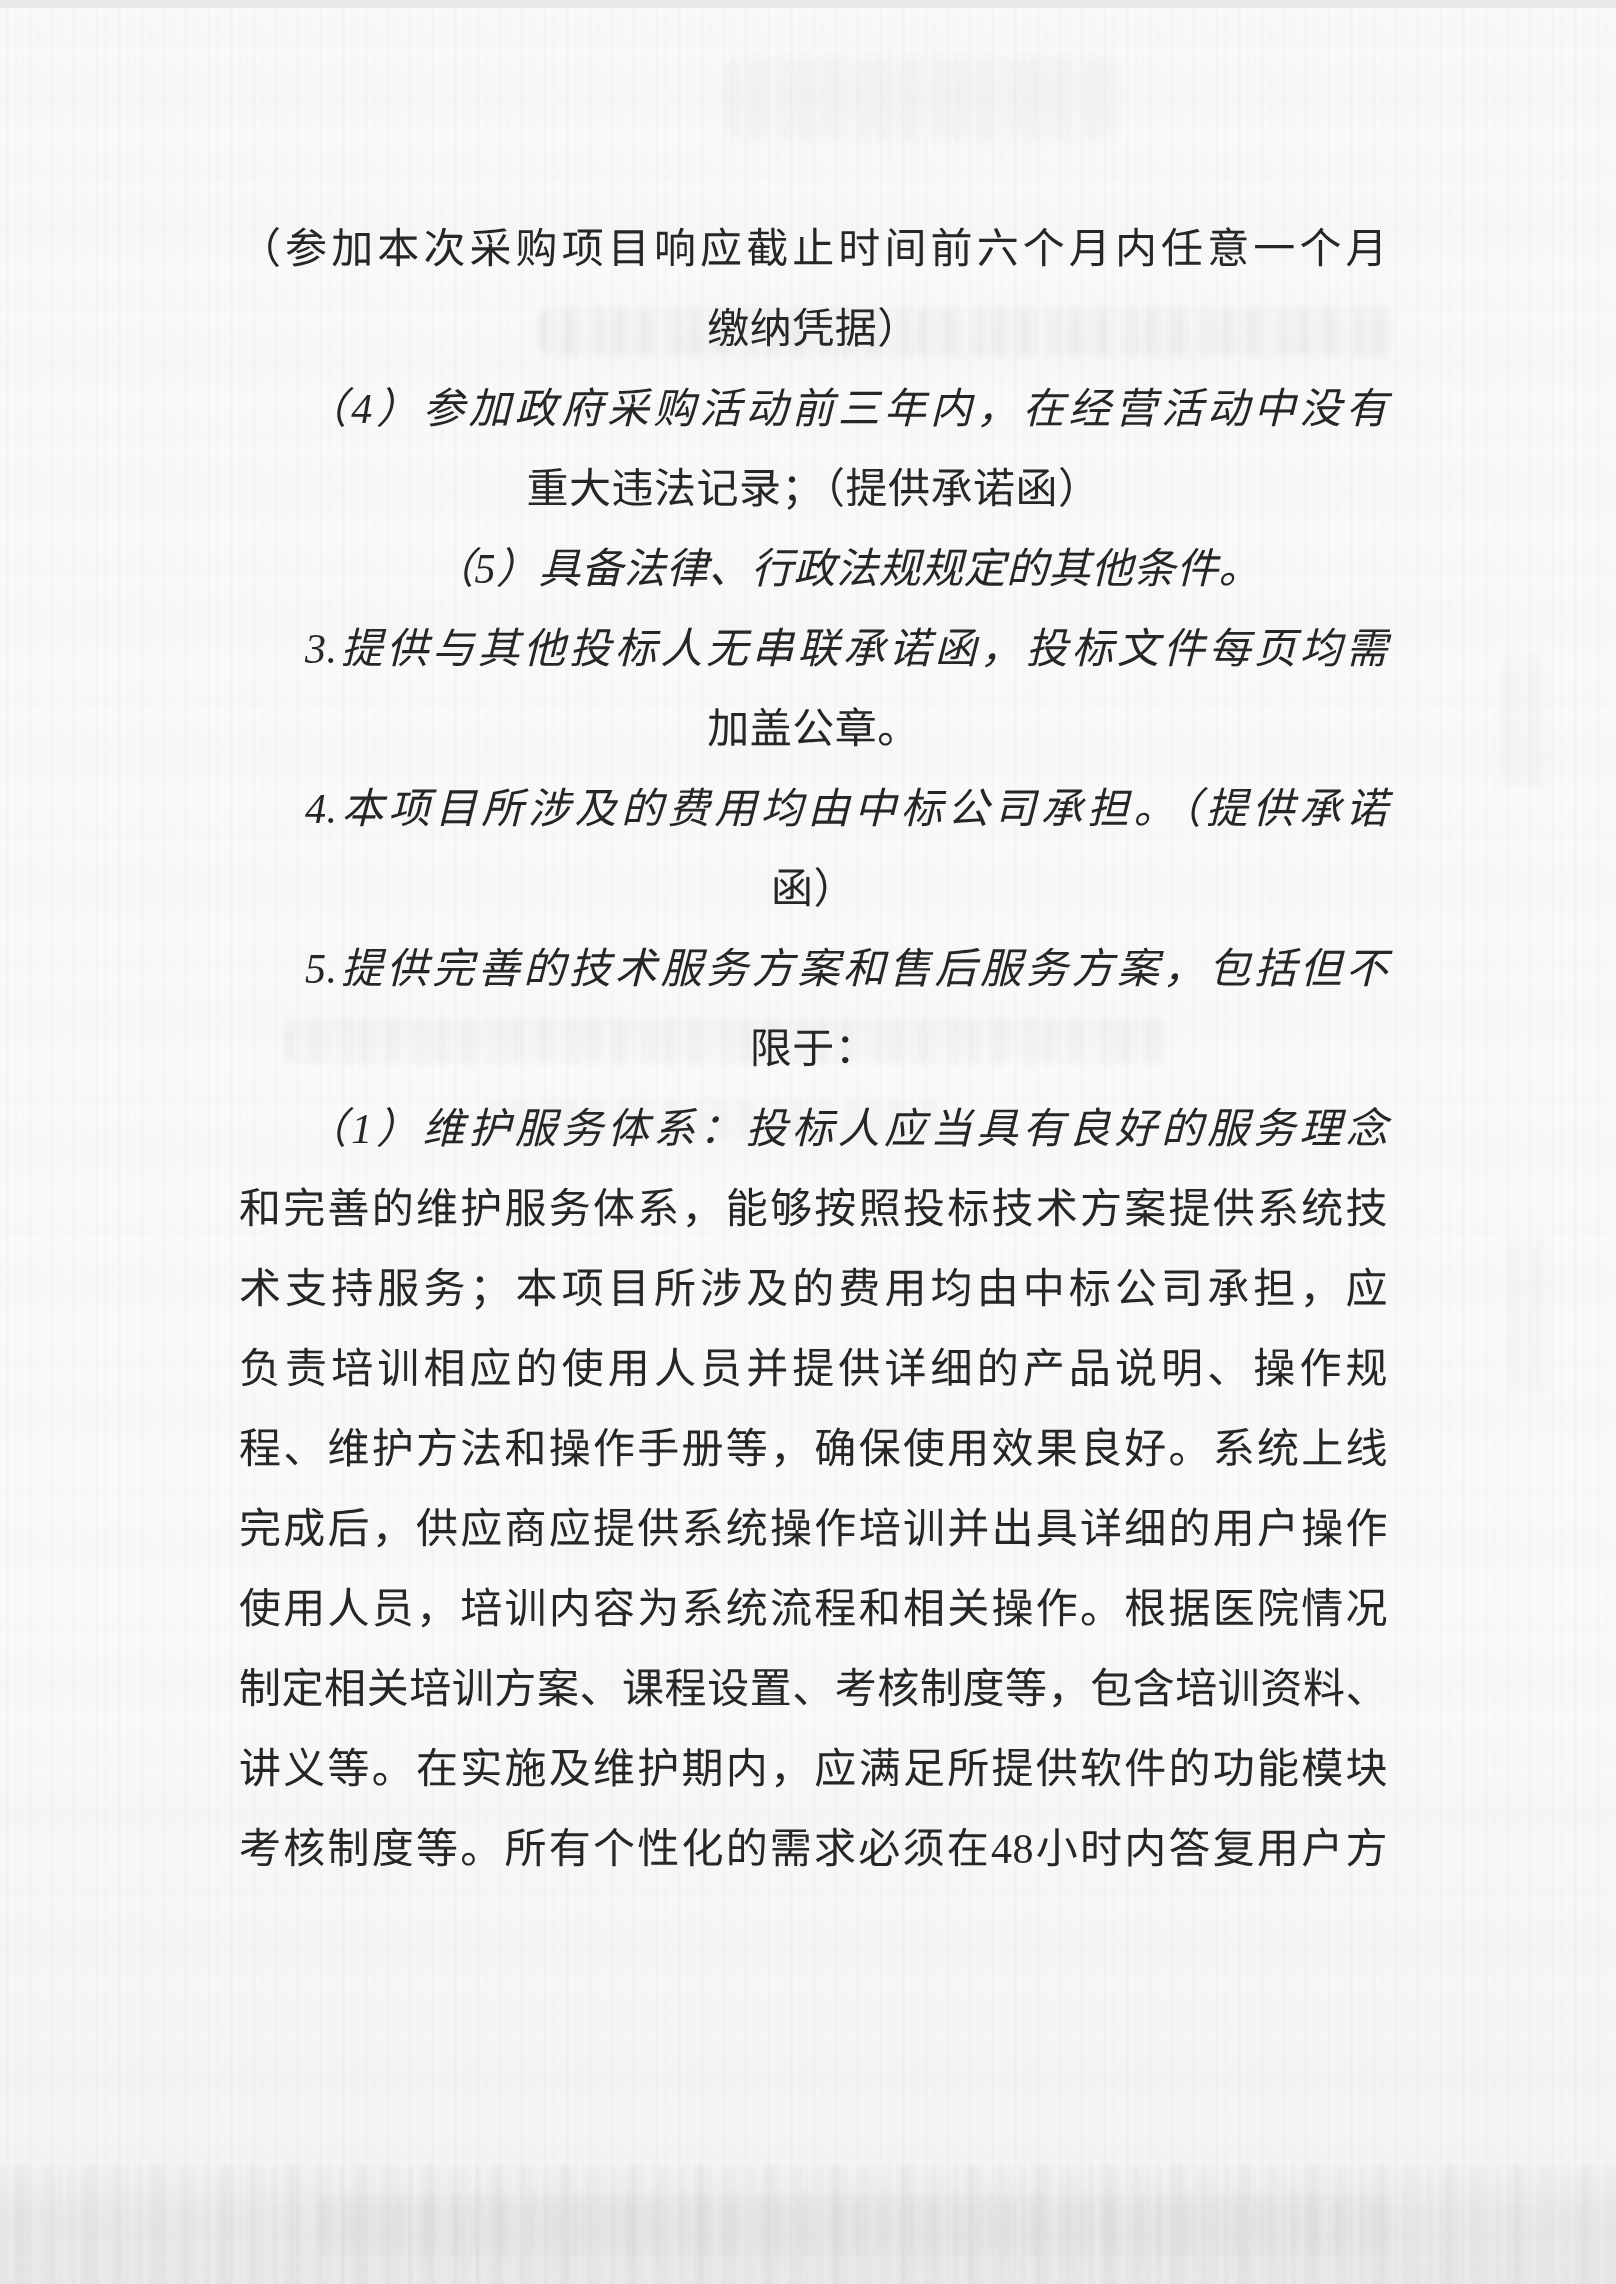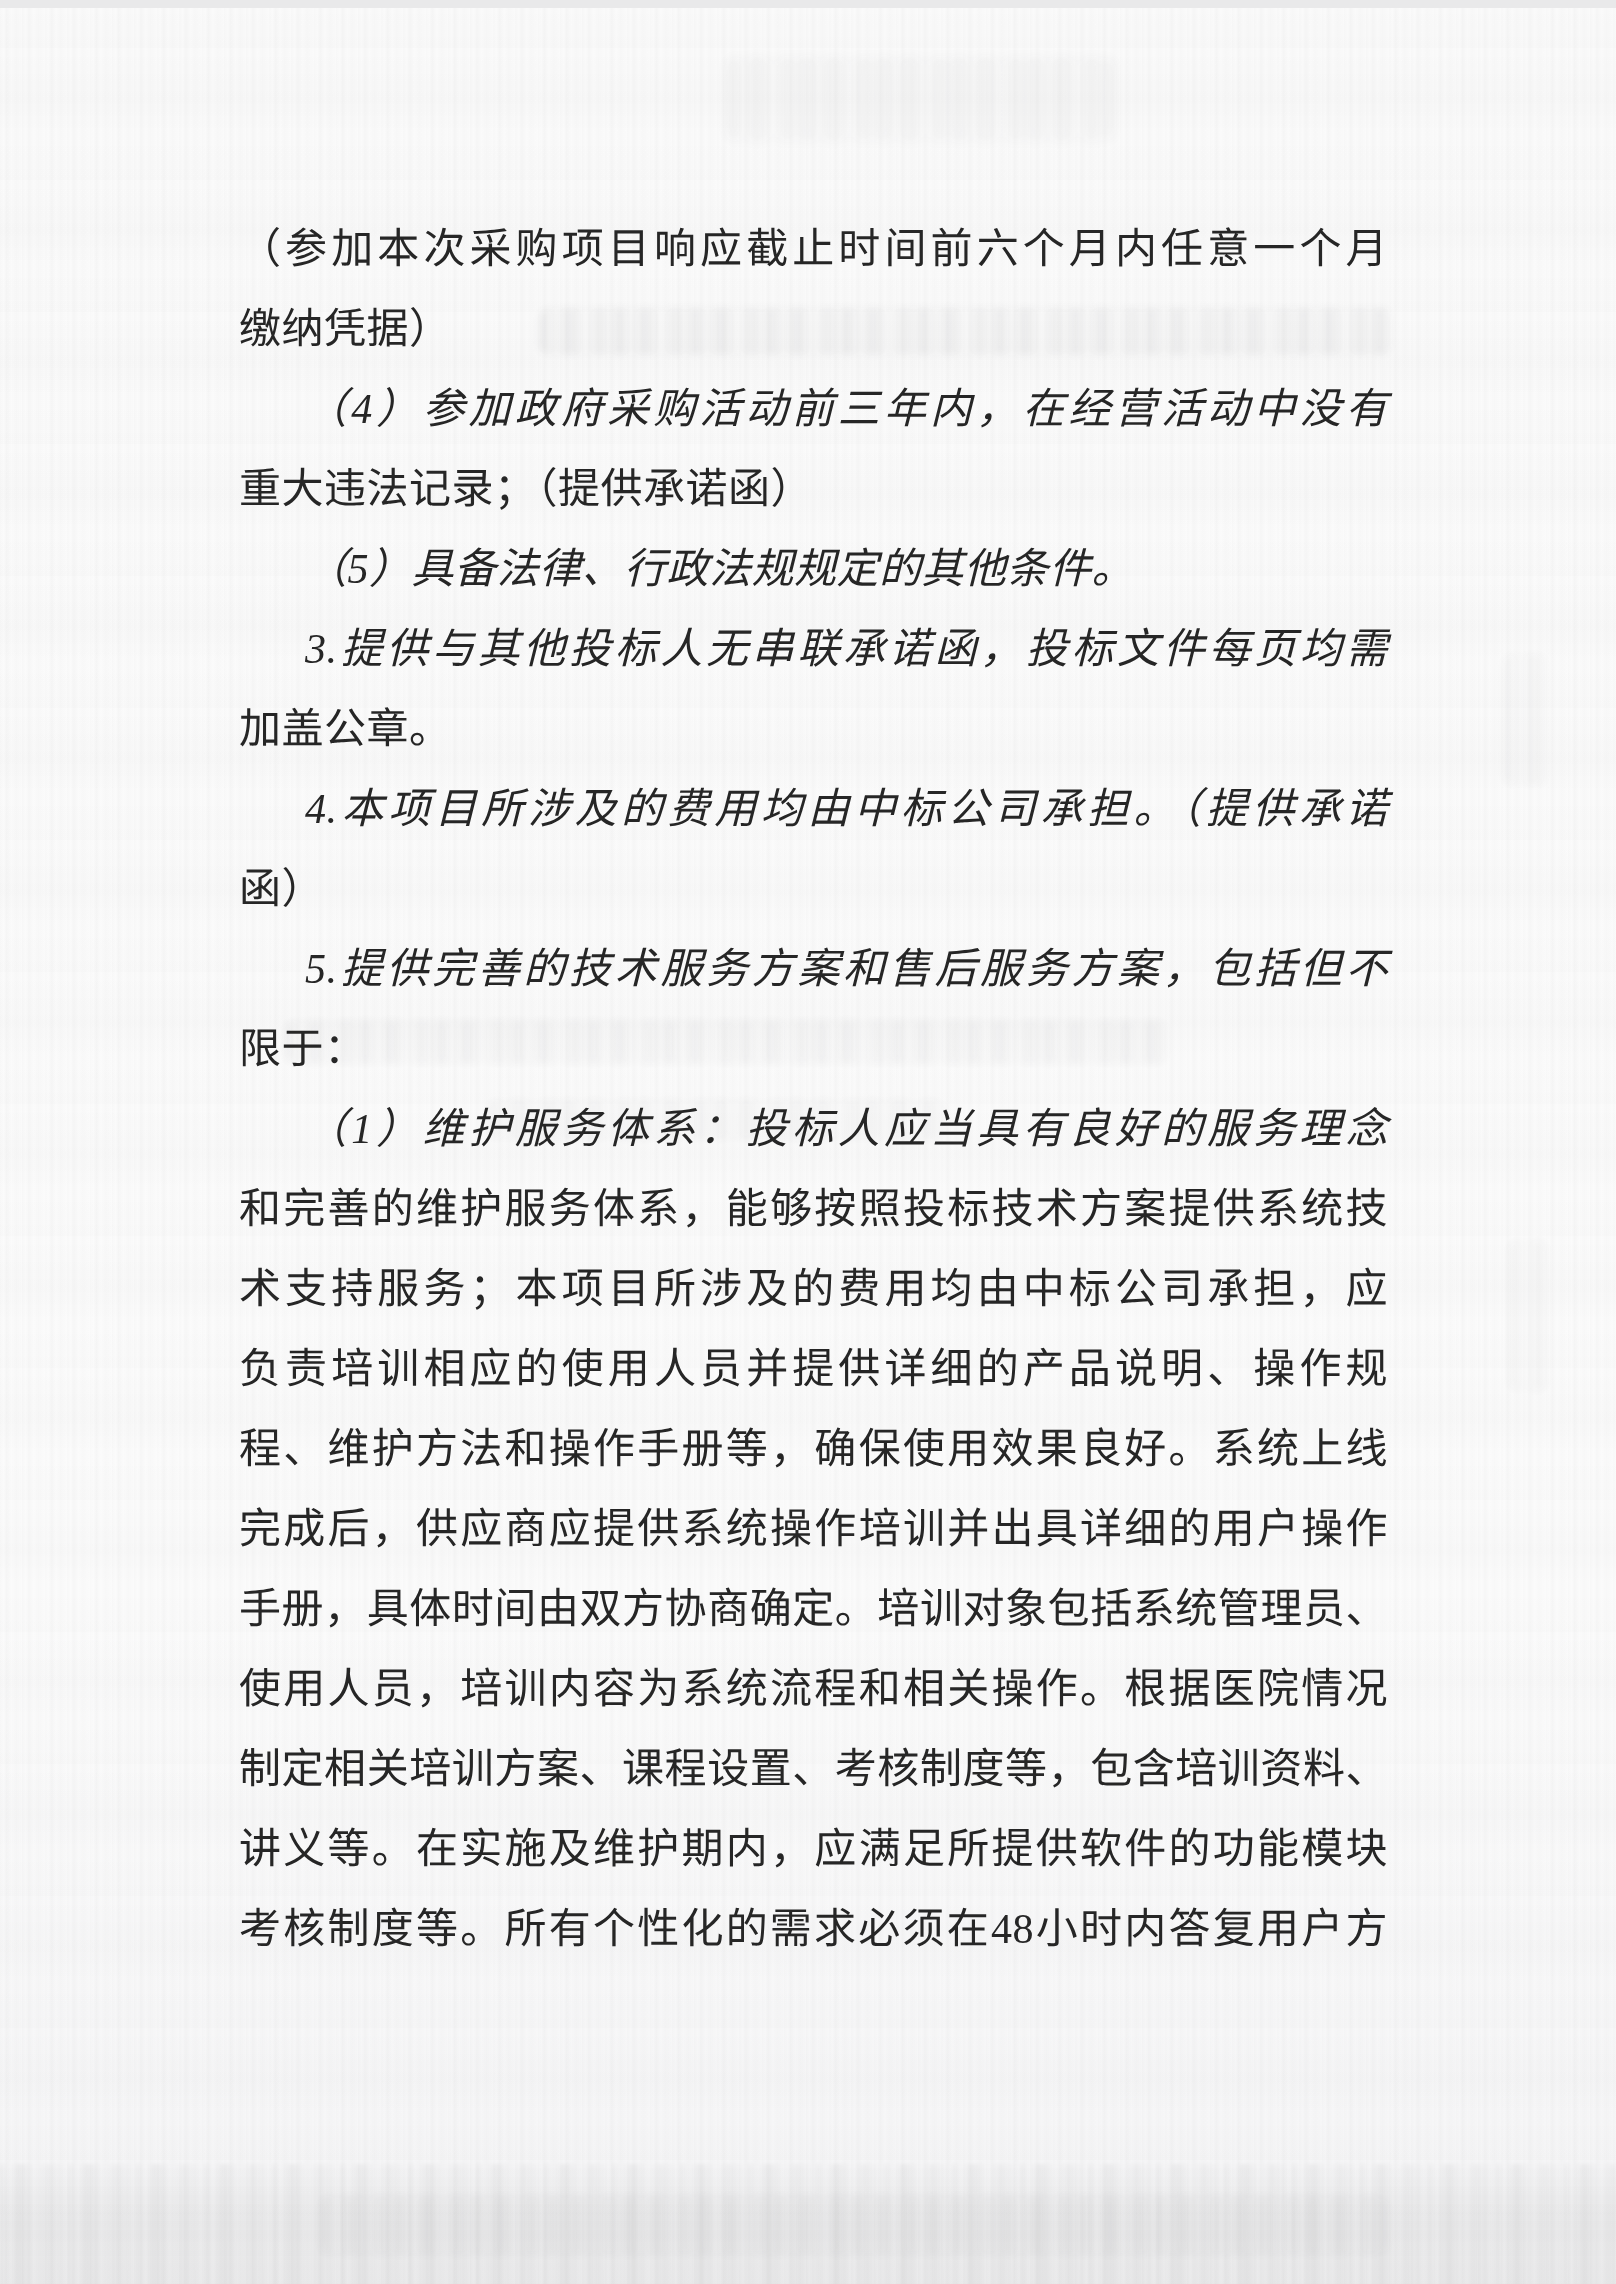--- a/index.html
+++ b/index.html
@@ -84,7 +84,7 @@
     line-height: 80px;
     height: 80px;
     white-space: nowrap;
-    text-align: left;
+    text-align: center;
   }
   .line.fill {
     white-space: normal;

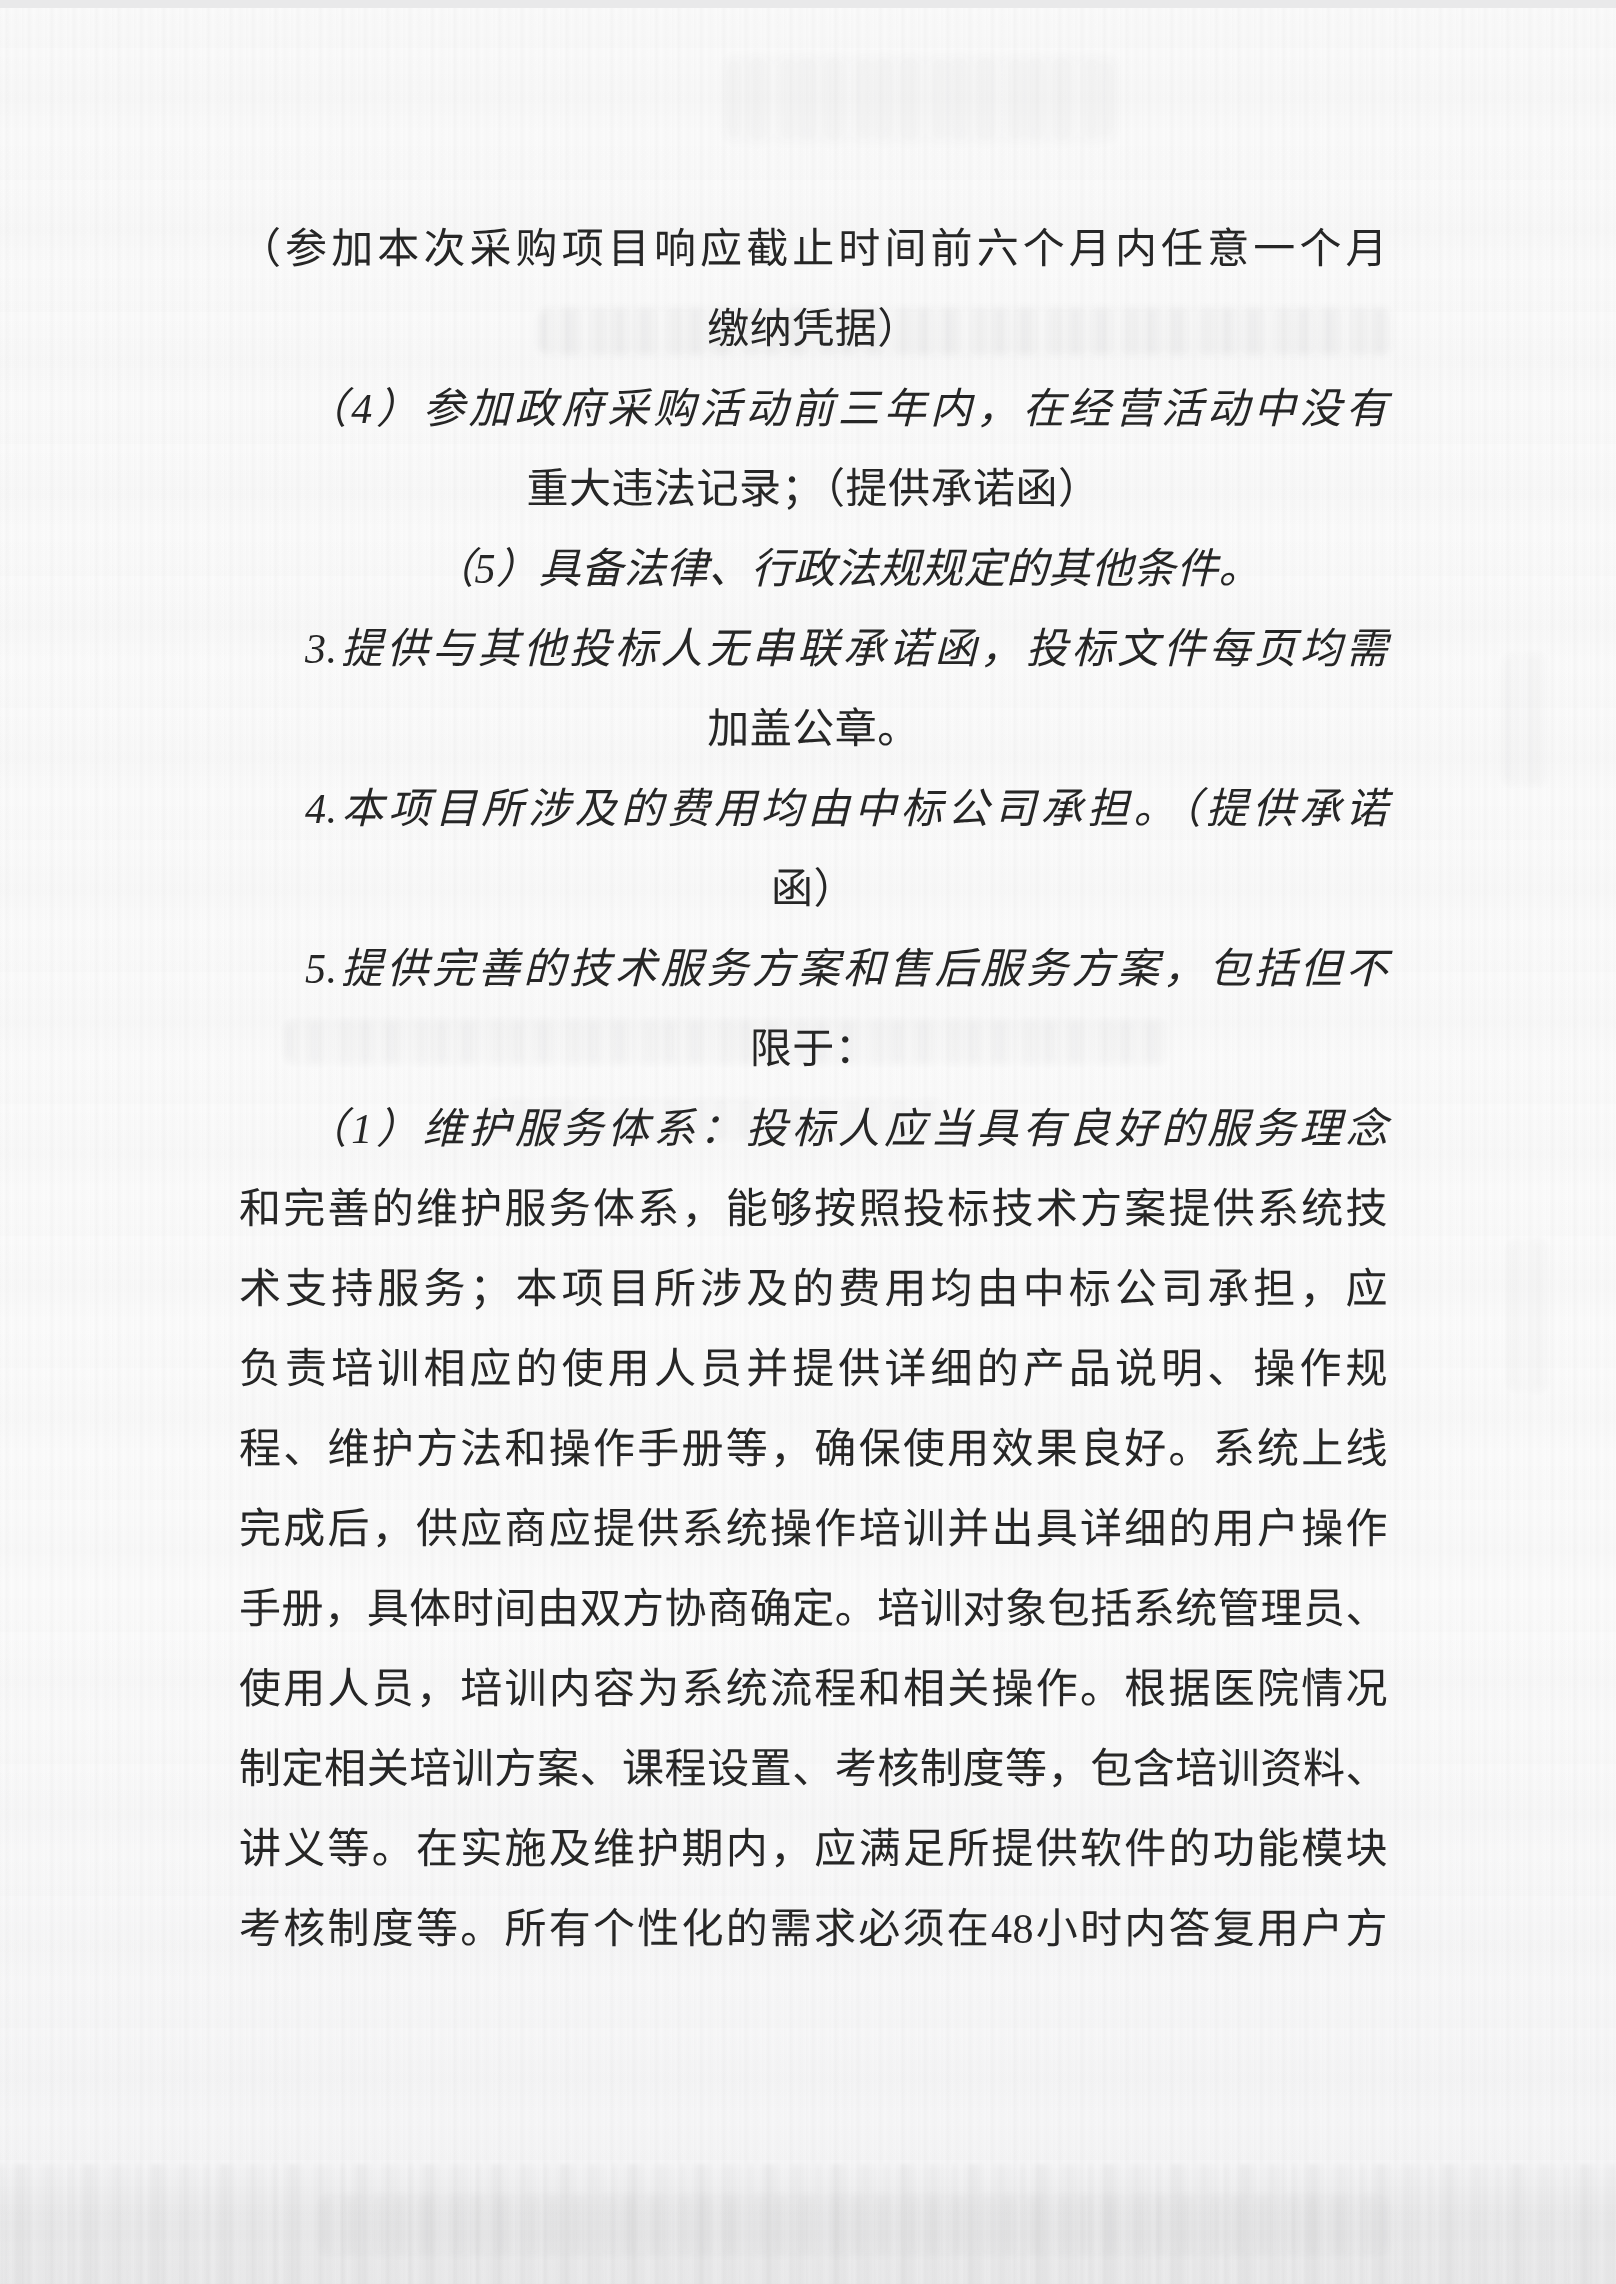--- a/index.html
+++ b/index.html
@@ -131,7 +131,6 @@
     <div class="line fill">负责培训相应的使用人员并提供详细的产品说明、操作规</div>
     <div class="line fill">程、维护方法和操作手册等，确保使用效果良好。系统上线</div>
     <div class="line fill">完成后，供应商应提供系统操作培训并出具详细的用户操作</div>
-    <div class="line fill">手册，具体时间由双方协商确定。培训对象包括系统管理员、</div>
     <div class="line fill">使用人员，培训内容为系统流程和相关操作。根据医院情况</div>
     <div class="line fill">制定相关培训方案、课程设置、考核制度等，包含培训资料、</div>
     <div class="line fill">讲义等。在实施及维护期内，应满足所提供软件的功能模块</div>

